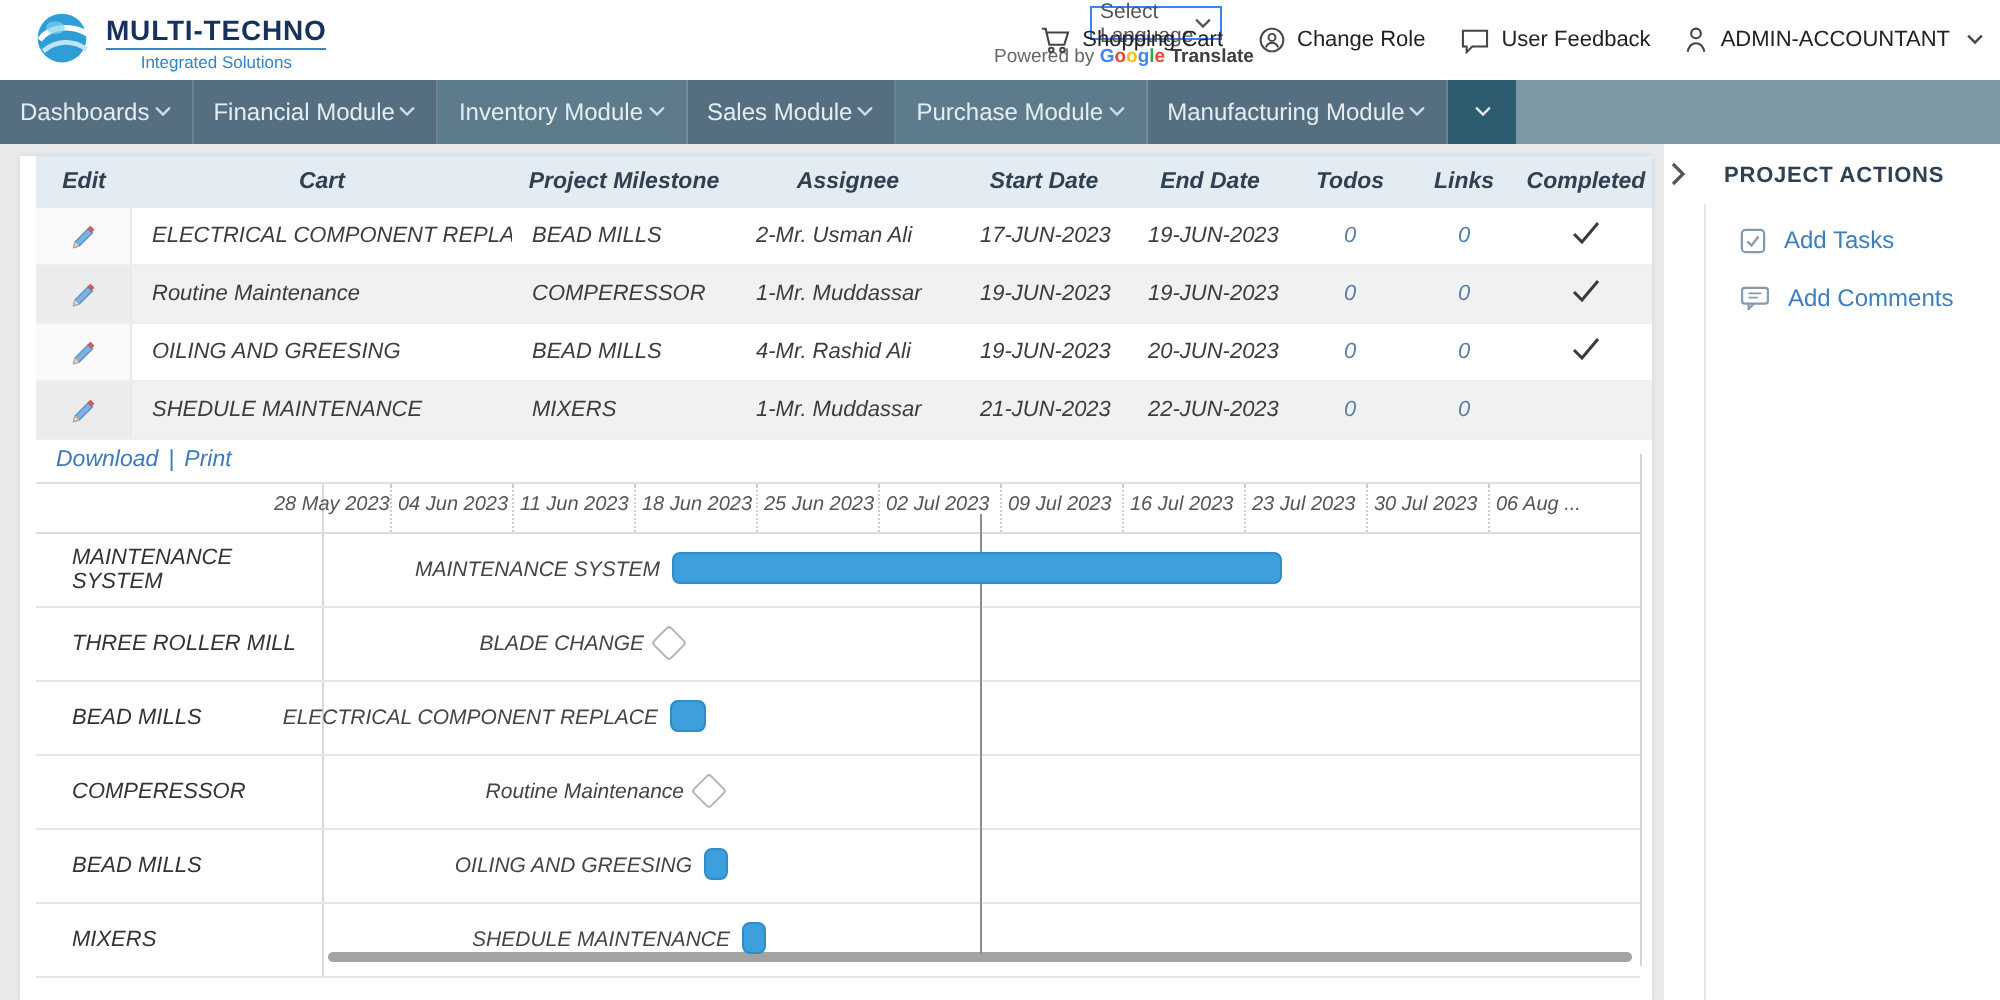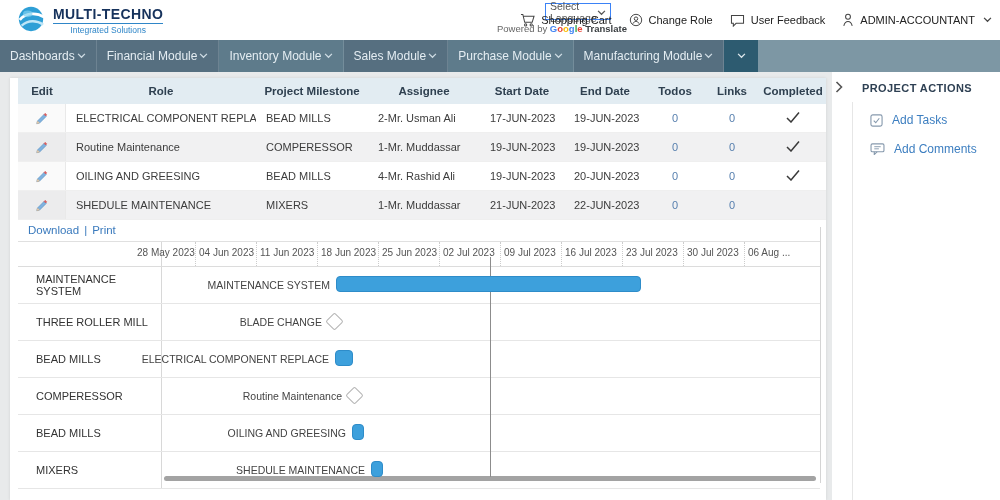--- a/index.html
+++ b/index.html
@@ -32,7 +32,7 @@
   .nav-fill{flex:1;background:#7d97a4;}
   
   .panel{position:absolute;left:10px;top:78px;width:816px;height:422px;background:#fff;
-    box-shadow:0 0 3px rgba(0,0,0,.10);}
+    box-shadow:0 0 3px rgba(0,0,0,.10);font-style:italic;}
   
   .ptable{position:absolute;left:8px;top:0;width:808px;}
   .trow{display:grid;grid-template-columns:48px 190px 112px 112px 84px 82px 58px 56px 66px;align-items:center;}

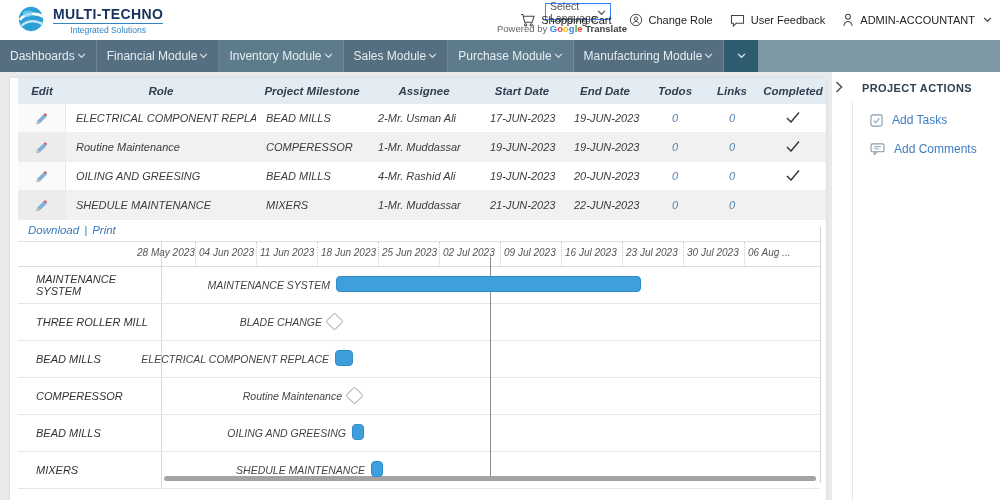--- a/index.html
+++ b/index.html
@@ -223,7 +223,7 @@
   <div class="ptable" id="ptable">
       <div class="trow thead">
         <div>Edit</div>
-        <div>Role</div>
+        <div>Cart</div>
         <div>Project Milestone</div>
         <div>Assignee</div>
         <div>Start Date</div>

